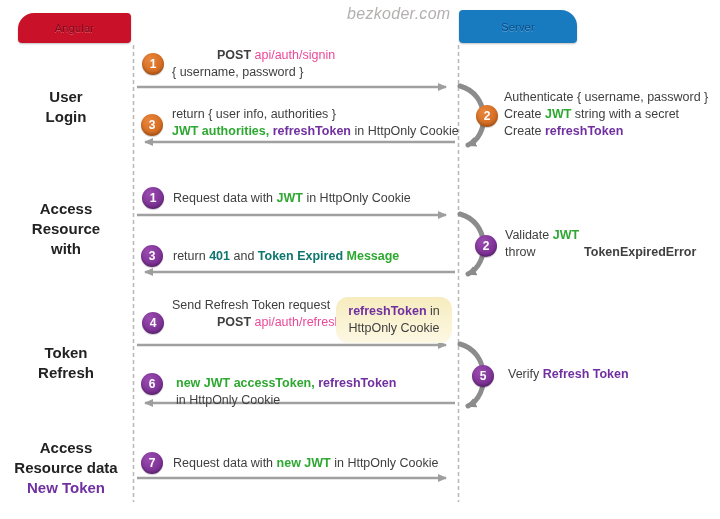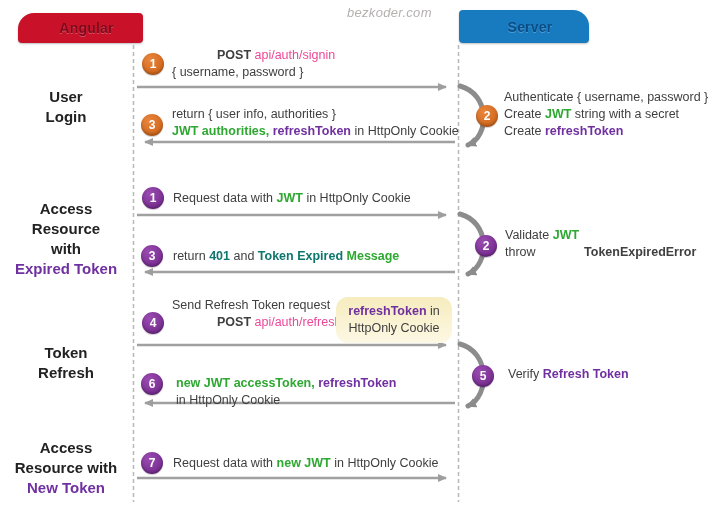--- a/index.html
+++ b/index.html
@@ -9,7 +9,7 @@
   }
   .svg-layer{position:absolute;left:0;top:0;width:720px;height:519px;}
   .watermark{
-    position:absolute;left:347px;top:5px;font-size:13px;font-style:italic;
+    position:absolute;left:347px;top:5px;font-size:16px;font-style:italic;
     color:#b3b1b0;letter-spacing:.3px;
   }
   .actor{

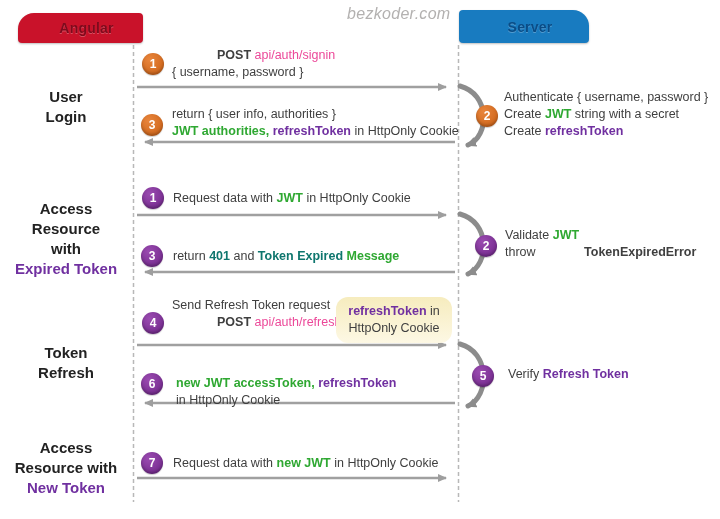--- a/index.html
+++ b/index.html
@@ -14,7 +14,7 @@
   }
   .actor{
     position:absolute;display:flex;align-items:center;justify-content:center;
-    font-weight:bold;font-size:14px;letter-spacing:.2px;padding-left:12px;
+    font-weight:normal;font-size:11px;letter-spacing:.2px;
   }
   .actor-angular{
     left:18px;top:13px;width:113px;height:30px;background:#c9122a;

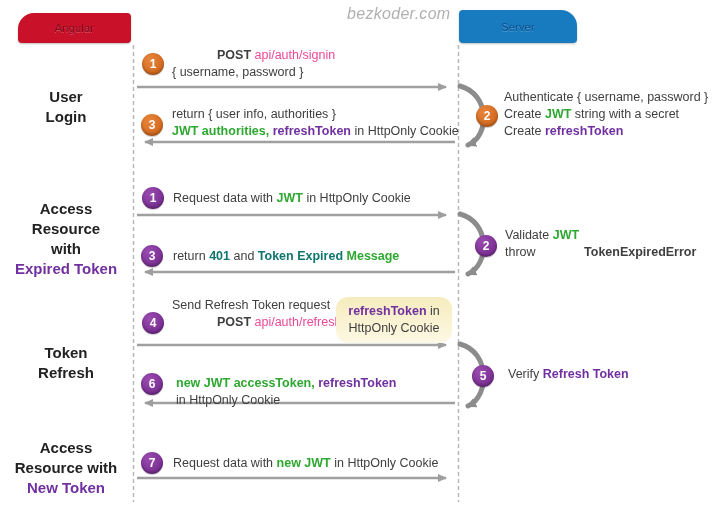--- a/index.html
+++ b/index.html
@@ -124,7 +124,6 @@
     <div><span class="seg-black">Access</span></div>
     <div><span class="seg-black">Resource</span></div>
     <div><span class="seg-black">with</span></div>
-    <div><span class="seg-purple">Expired Token</span></div>
   </div>
   <div class="sec-label sl-3">
     <div><span class="seg-black">Token</span></div>

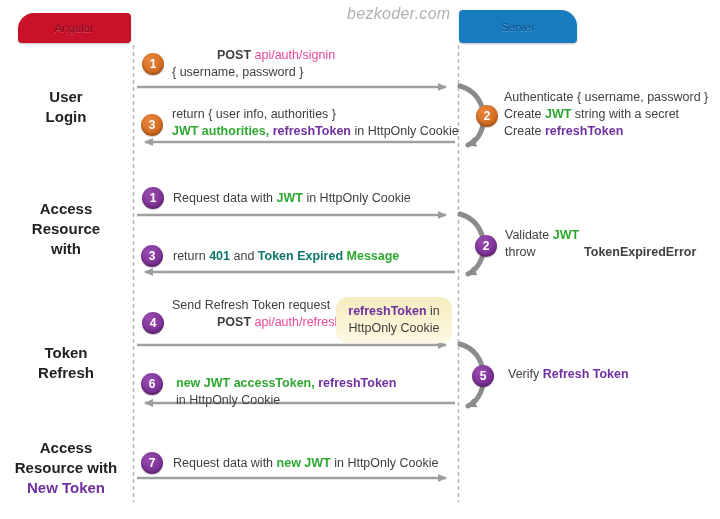--- a/index.html
+++ b/index.html
@@ -131,7 +131,7 @@
   </div>
   <div class="sec-label sl-4">
     <div><span class="seg-black">Access</span></div>
-    <div><span class="seg-black">Resource with</span></div>
+    <div><span class="seg-black">Resource data</span></div>
     <div><span class="seg-purple">New Token</span></div>
   </div>
 

